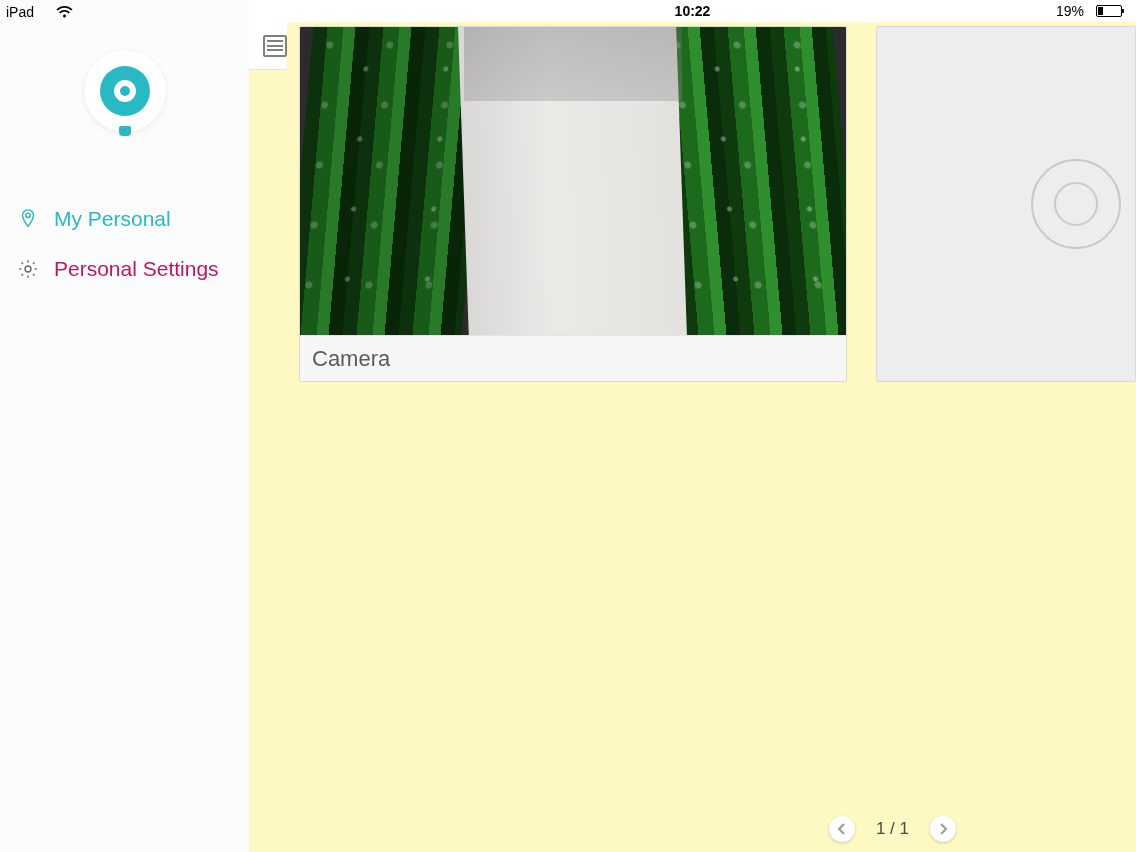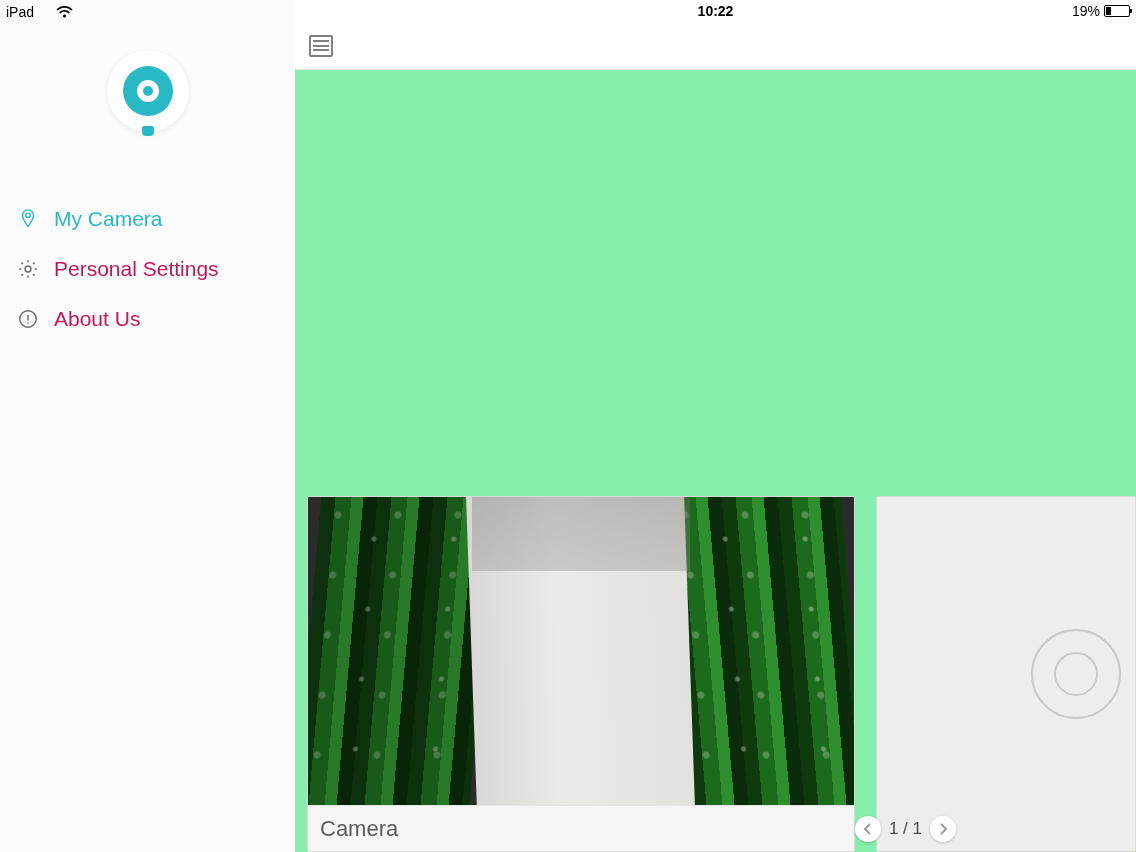--- a/index.html
+++ b/index.html
@@ -100,10 +100,10 @@
   .main {
     flex: 1;
     height: 852px;
-    background: #86efac;
+    background: #fef9c3;
     position: relative;
     display: flex;
-    flex-direction: column;
+    flex-direction: row;
   }
   .statusbar {
     position: absolute;

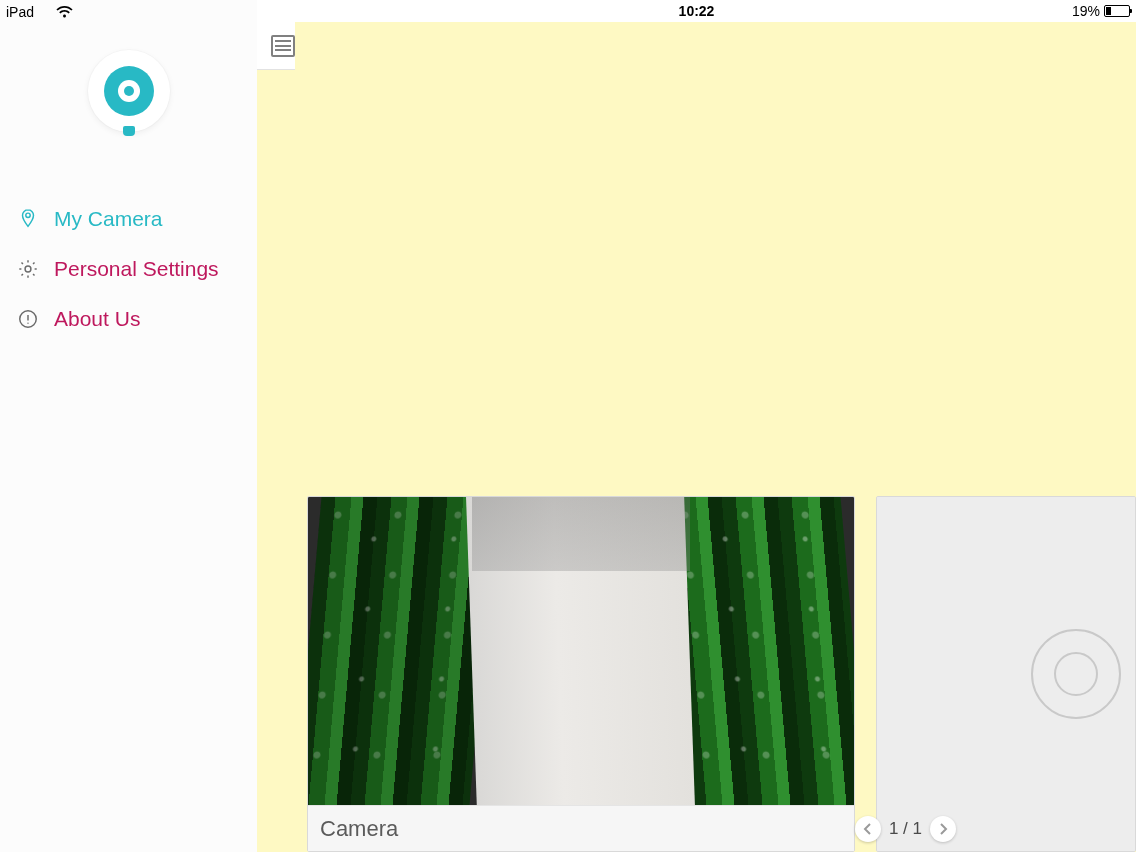--- a/index.html
+++ b/index.html
@@ -133,10 +133,10 @@
   .sb-ipad svg { display: block; }
   .sb-right {
     position: absolute;
-    right: 6px;
-    display: flex;
-    align-items: center;
-    gap: 4px;
+    right: 14px;
+    display: flex;
+    align-items: center;
+    gap: 12px;
     font-weight: 400;
   }
   .battery {

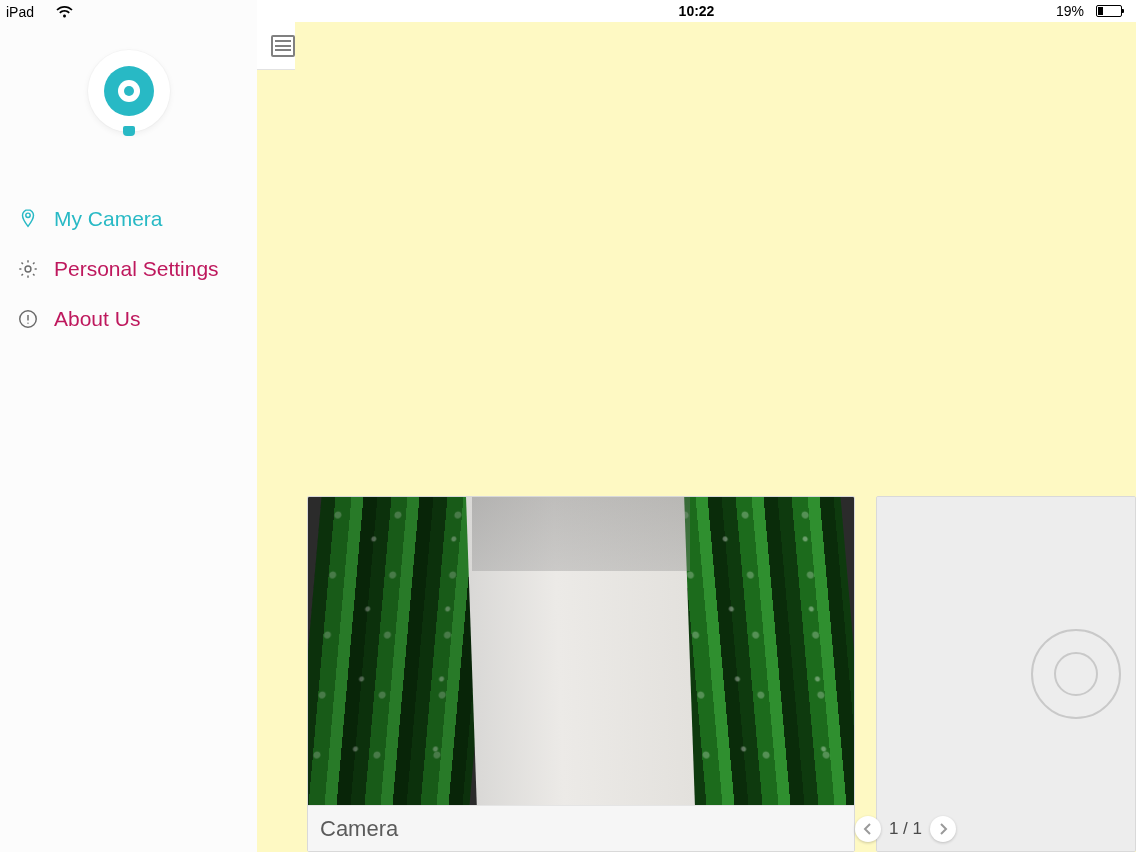--- a/index.html
+++ b/index.html
@@ -352,7 +352,7 @@
             <circle cx="12" cy="8" r="2.4"></circle>
           </svg>
         </span>
-        <span>My Camera</span>
+        <span>My Personal</span>
       </div>
 
       <div class="nav-item">

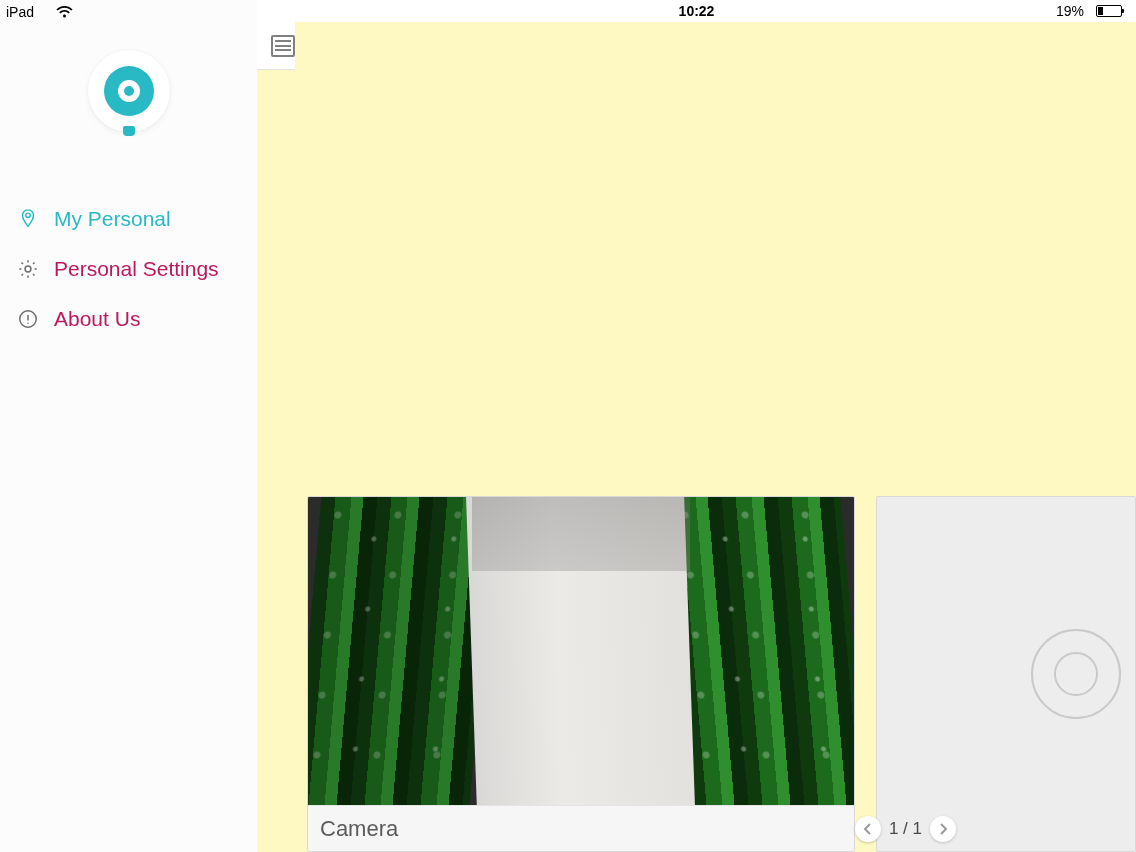--- a/index.html
+++ b/index.html
@@ -365,16 +365,6 @@
         <span>Personal Settings</span>
       </div>
 
-      <div class="nav-item">
-        <span class="icon">
-          <svg width="22" height="22" viewBox="0 0 24 24" fill="none" stroke="#6b6b6b" stroke-width="1.6">
-            <circle cx="12" cy="12" r="9"></circle>
-            <line x1="12" y1="7.5" x2="12" y2="13.5"></line>
-            <circle cx="12" cy="16.5" r="0.8" fill="#6b6b6b" stroke="none"></circle>
-          </svg>
-        </span>
-        <span>About Us</span>
-      </div>
     </nav>
   </aside>
 

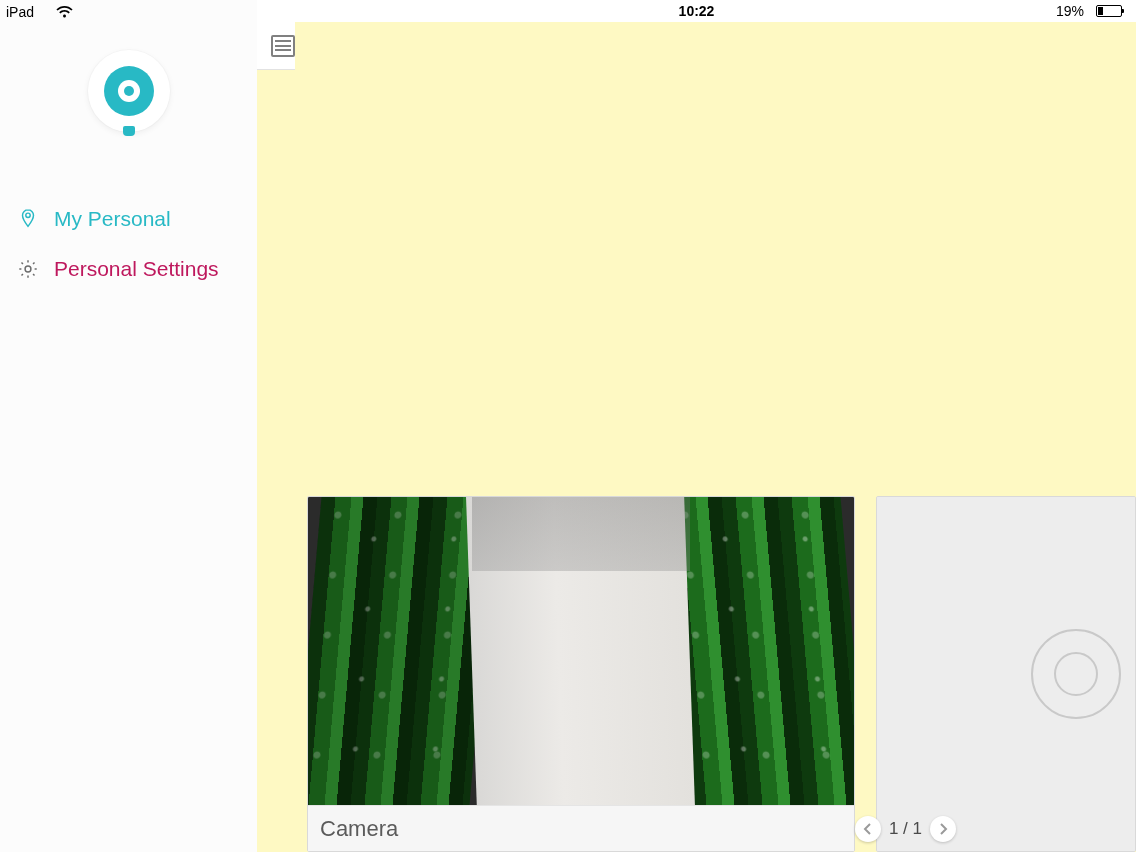--- a/index.html
+++ b/index.html
@@ -191,11 +191,10 @@
   }
   .content {
     flex: 1;
-    padding: 4px 0 0 12px;
-    display: flex;
-    gap: 21px;
+    padding: 26px 0 0 12px;
+    display: flex;
+    gap: 29px;
     overflow: hidden;
-    align-items: flex-end;
   }
   .card {
     width: 548px;

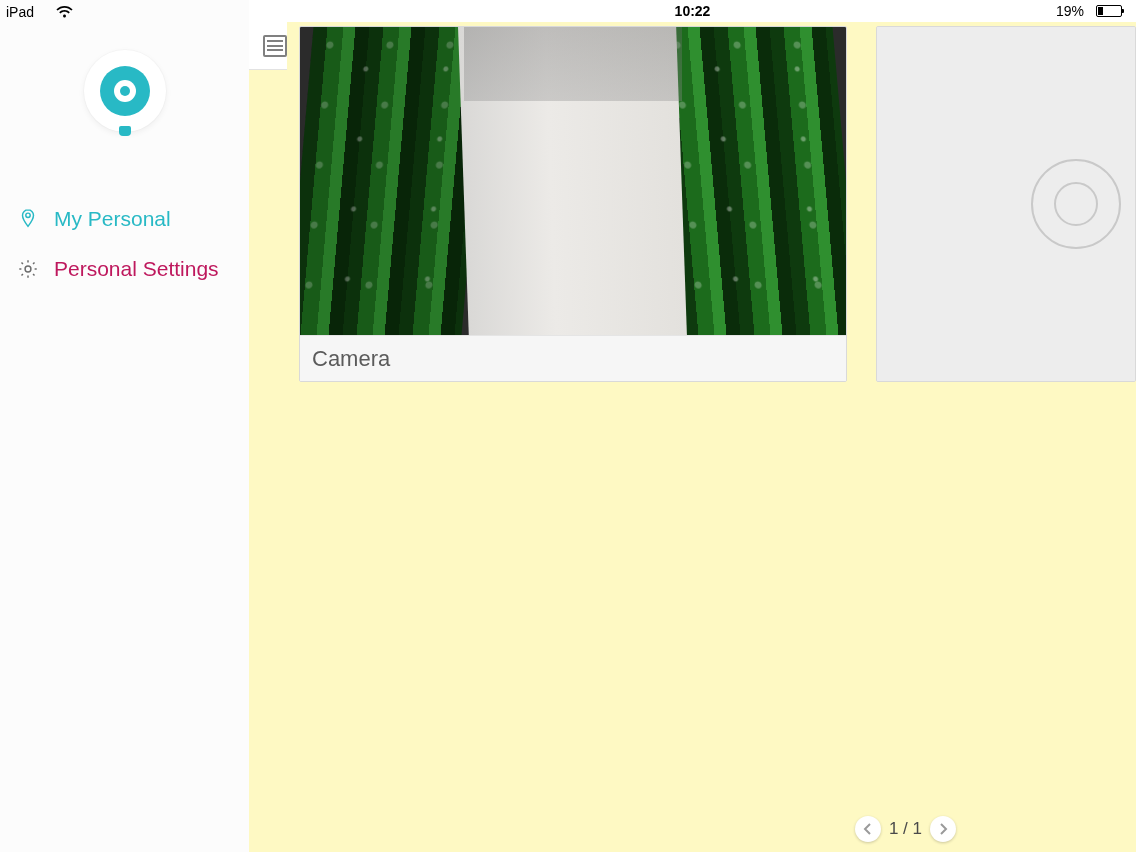--- a/index.html
+++ b/index.html
@@ -303,7 +303,7 @@
     right: 180px;
     display: flex;
     align-items: center;
-    gap: 8px;
+    gap: 21px;
     font-size: 17px;
     color: #4a4a4a;
   }

